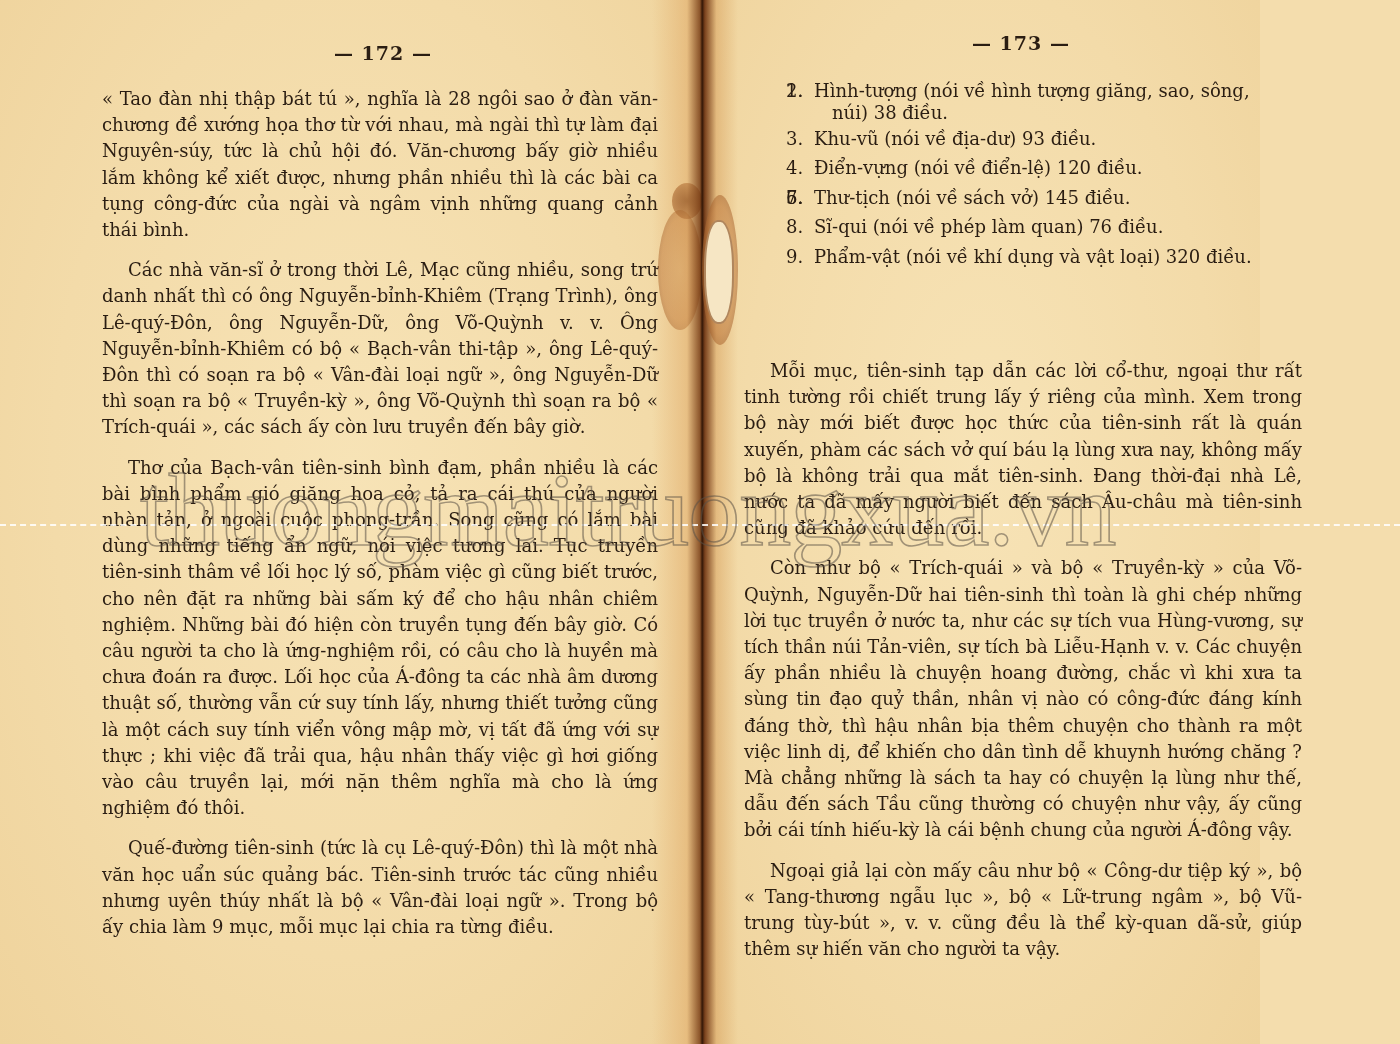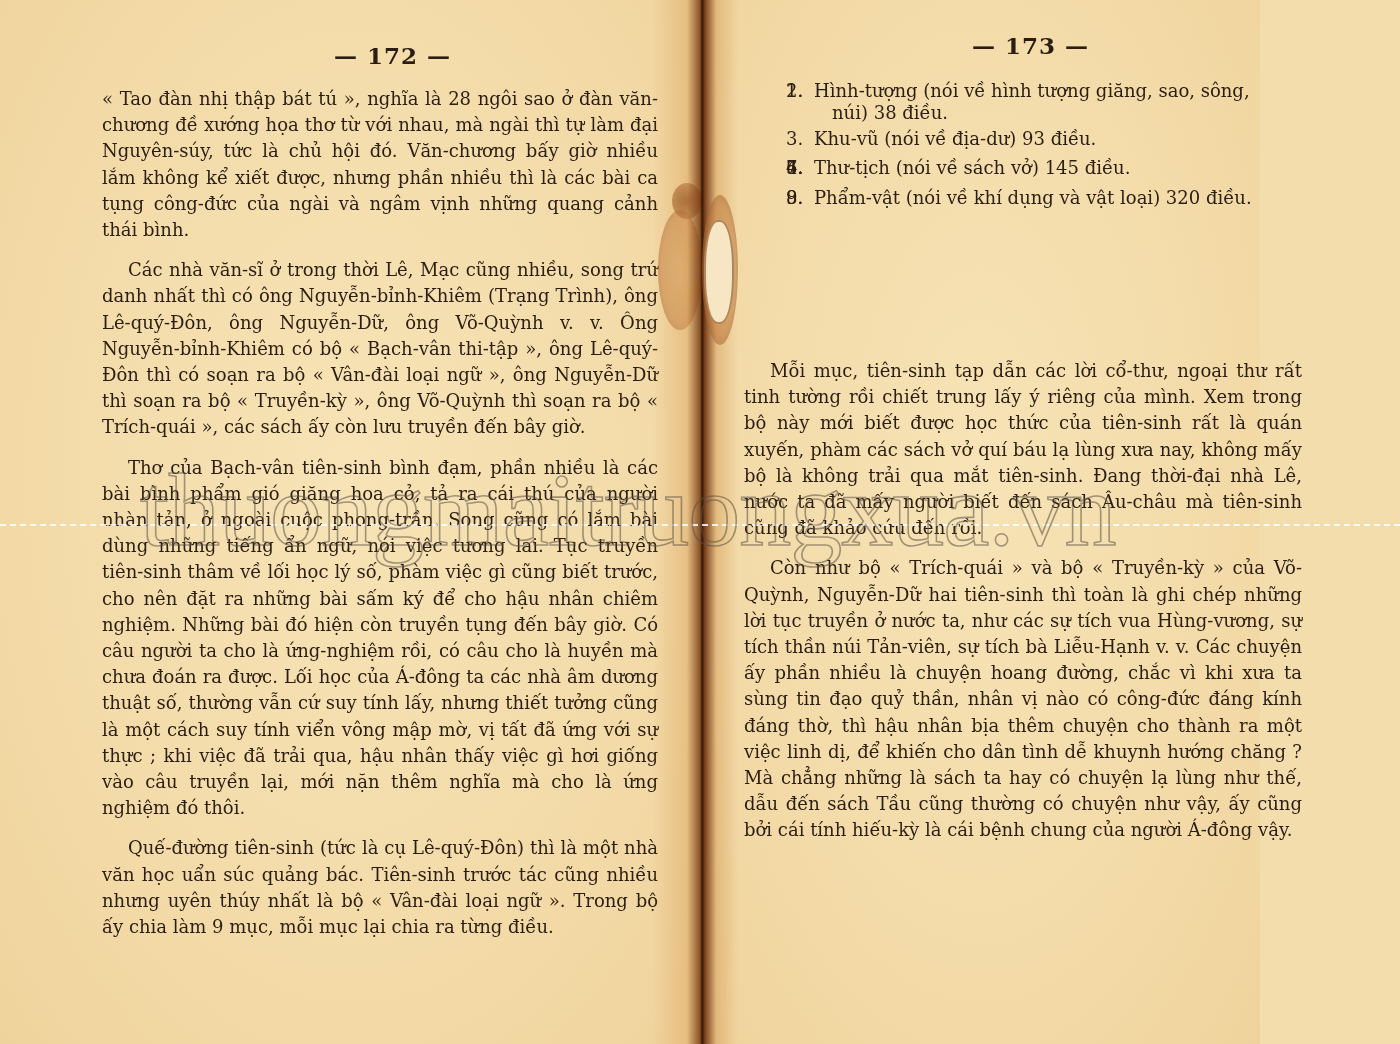--- a/index.html
+++ b/index.html
@@ -58,7 +58,7 @@
     }
     .page-number {
       position: absolute;
-      font-size: 23px;
+      font-size: 19px;
       font-weight: bold;
       letter-spacing: 1px;
     }

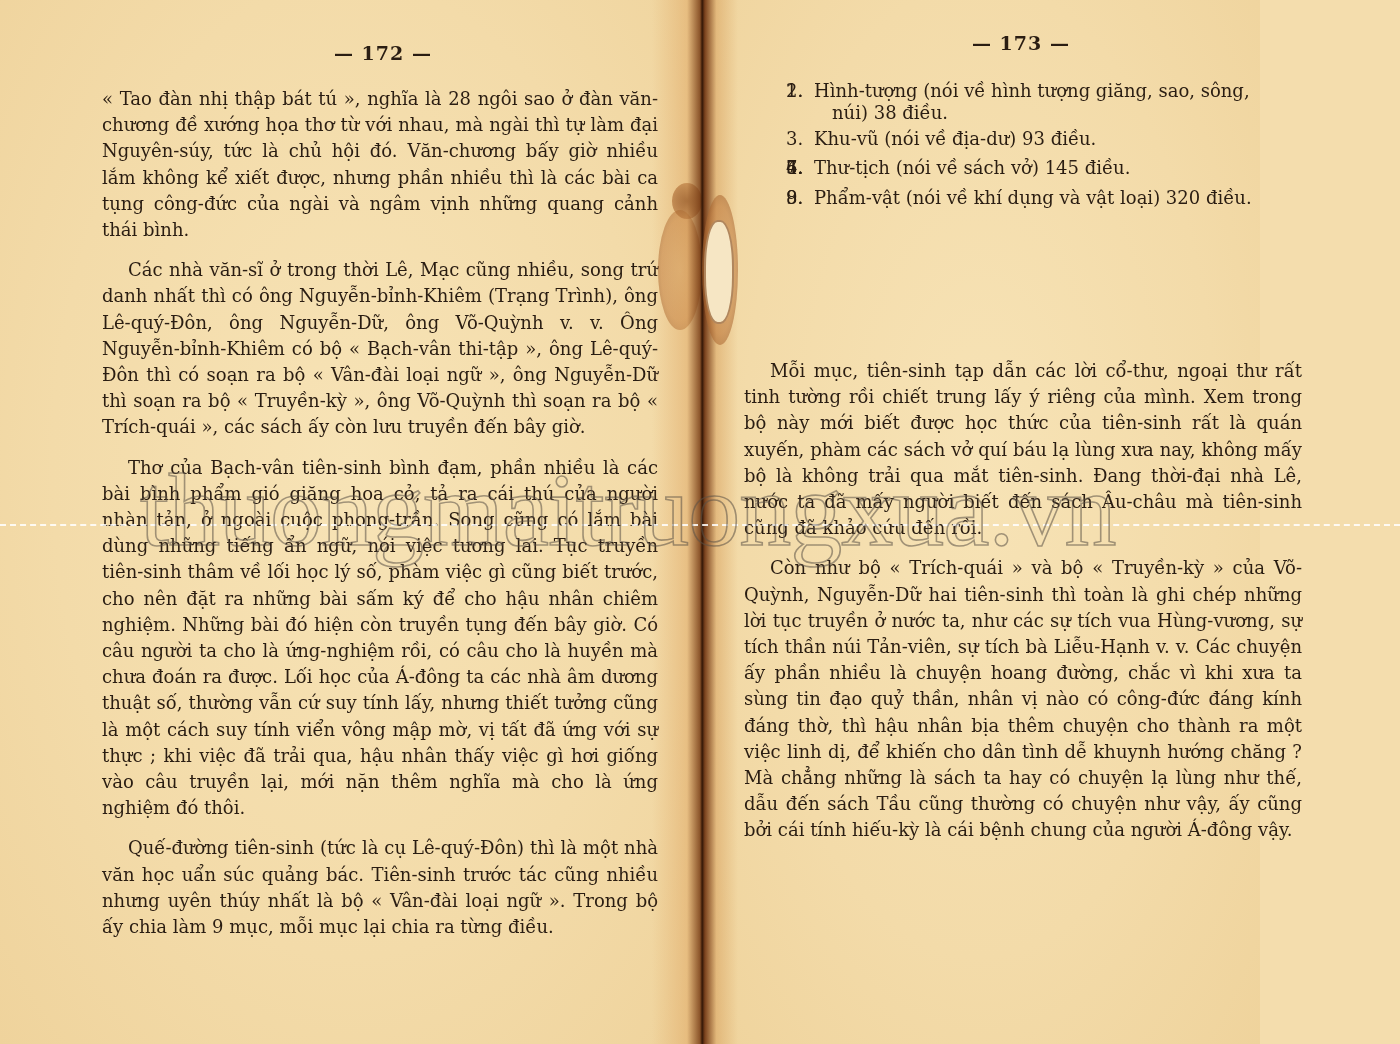--- a/index.html
+++ b/index.html
@@ -145,6 +145,7 @@
       </li>
       <li>
         <span class="num">4.</span>
+        <span>Điển-vựng (nói về điển-lệ) 120 điều.</span>
       </li>
       <li>
         <span class="num">5.</span>

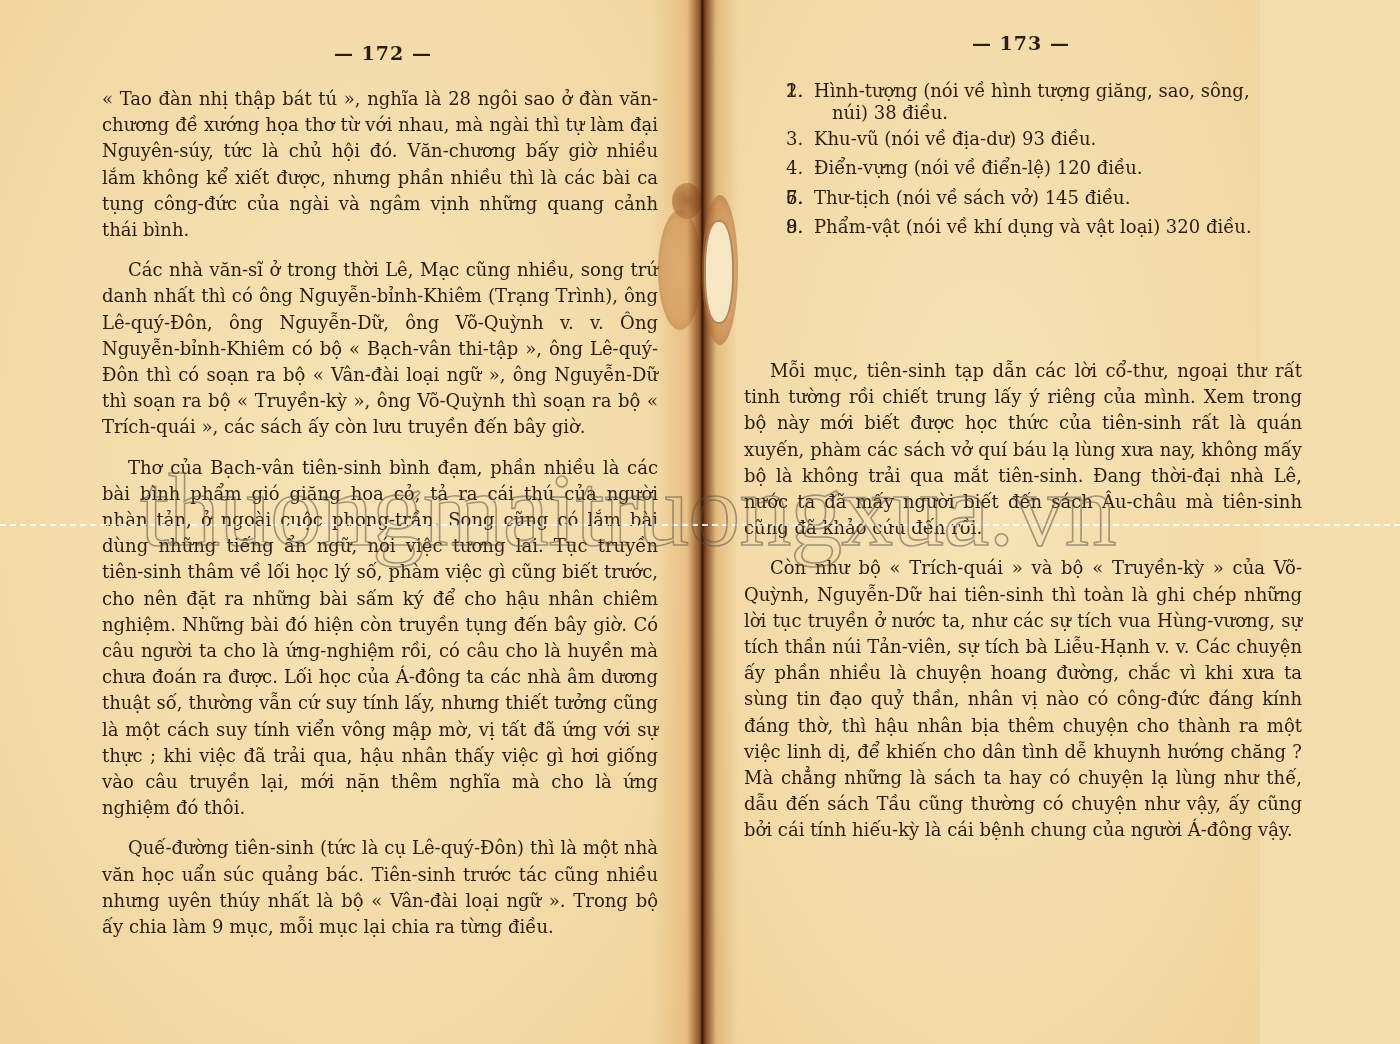--- a/index.html
+++ b/index.html
@@ -159,6 +159,7 @@
       </li>
       <li>
         <span class="num">8.</span>
+        <span>Sĩ-qui (nói về phép làm quan) 76 điều.</span>
       </li>
       <li>
         <span class="num">9.</span>

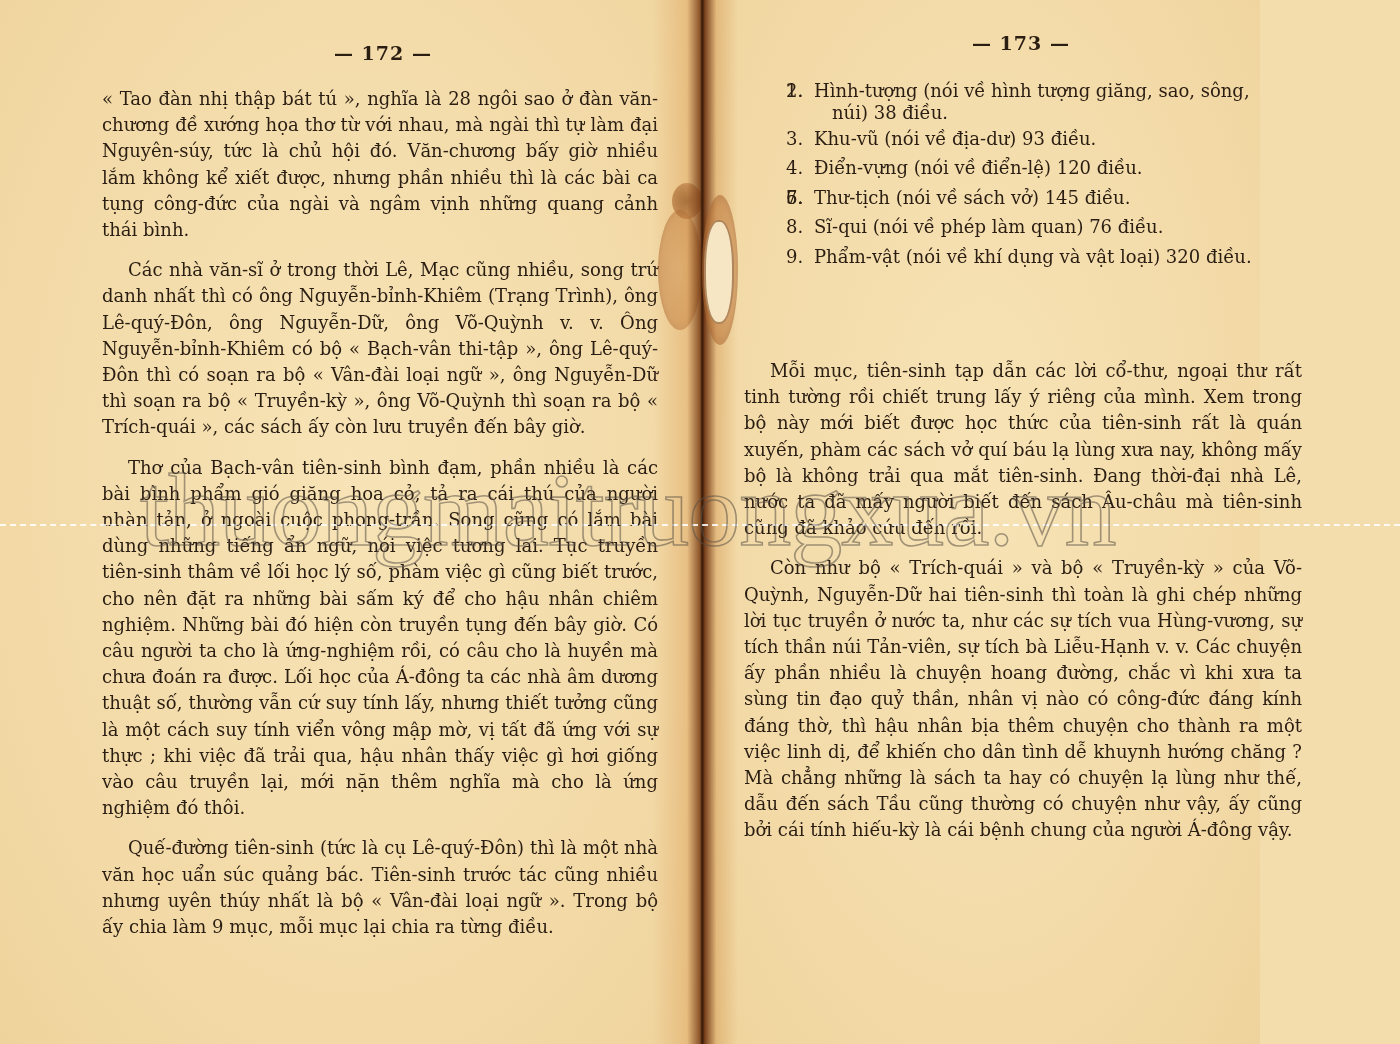--- a/index.html
+++ b/index.html
@@ -170,6 +170,7 @@
     <div class="text-block" style="left:42px; top:358px; width:558px;">
       <p>Mỗi mục, tiên-sinh tạp dẫn các lời cổ-thư, ngoại thư rất tinh tường rồi chiết trung lấy ý riêng của mình. Xem trong bộ này mới biết được học thức của tiên-sinh rất là quán xuyến, phàm các sách vở quí báu lạ lùng xưa nay, không mấy bộ là không trải qua mắt tiên-sinh. Đang thời-đại nhà Lê, nước ta đã mấy người biết đến sách Âu-châu mà tiên-sinh cũng đã khảo cứu đến rồi.</p>
       <p>Còn như bộ « Trích-quái » và bộ « Truyền-kỳ » của Võ-Quỳnh, Nguyễn-Dữ hai tiên-sinh thì toàn là ghi chép những lời tục truyền ở nước ta, như các sự tích vua Hùng-vương, sự tích thần núi Tản-viên, sự tích bà Liễu-Hạnh v. v. Các chuyện ấy phần nhiều là chuyện hoang đường, chắc vì khi xưa ta sùng tin đạo quỷ thần, nhân vị nào có công-đức đáng kính đáng thờ, thì hậu nhân bịa thêm chuyện cho thành ra một việc linh dị, để khiến cho dân tình dễ khuynh hướng chăng ? Mà chẳng những là sách ta hay có chuyện lạ lùng như thế, dẫu đến sách Tầu cũng thường có chuyện như vậy, ấy cũng bởi cái tính hiếu-kỳ là cái bệnh chung của người Á-đông vậy.</p>
+      <p>Ngoại giả lại còn mấy câu như bộ « Công-dư tiệp ký », bộ « Tang-thương ngẫu lục », bộ « Lữ-trung ngâm », bộ Vũ-trung tùy-bút », v. v. cũng đều là thể kỳ-quan dã-sử, giúp thêm sự hiến văn cho người ta vậy.</p>
     </div>
 
     <div class="stain" style="left:0px; top:195px; width:36px; height:150px;"></div>

